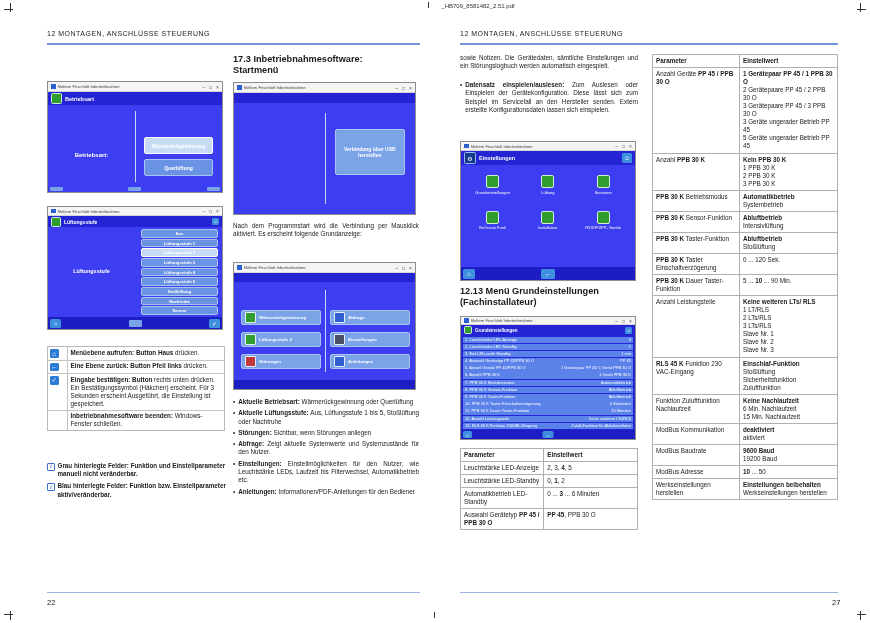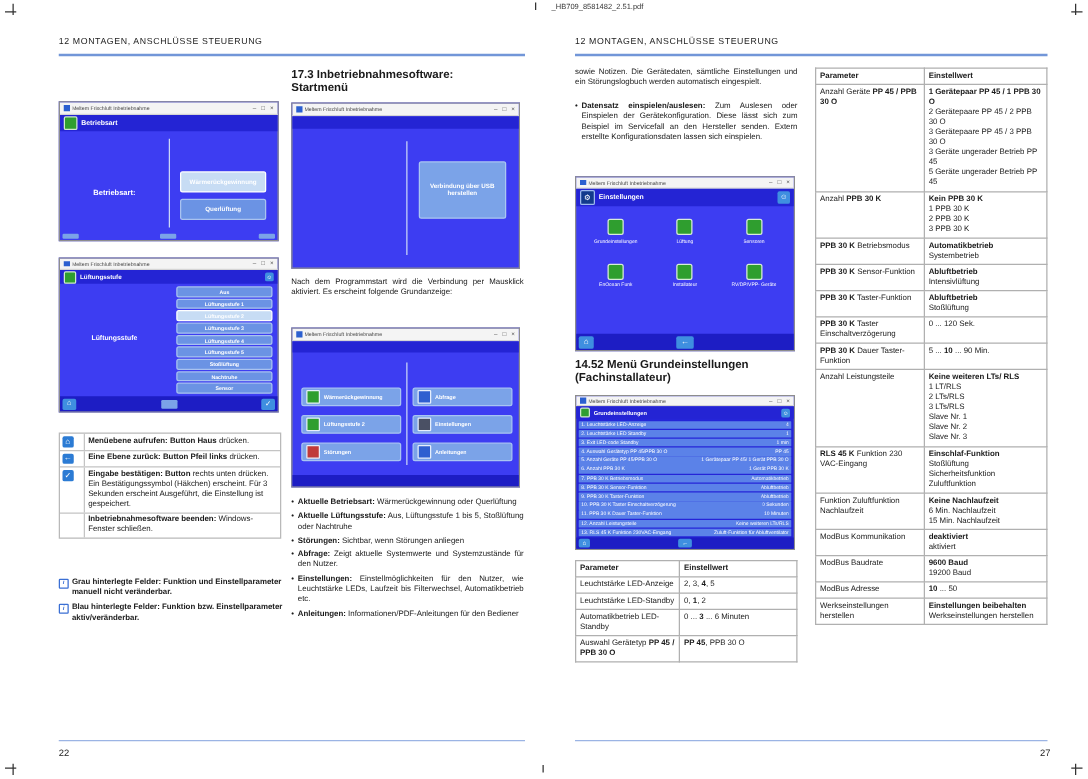--- a/index.html
+++ b/index.html
@@ -404,7 +404,7 @@
       </div>
     </div>
 
-    <div class="h2" style="position:absolute;top:232px;left:0;width:165px;">14.52 Menü Grundeinstellungen (Fachinstallateur)</div>
+    <div class="h2" style="position:absolute;top:232px;left:0;width:165px;">12.13 Menü Grundeinstellungen (Fachinstallateur)</div>
 
     <div class="win" id="shot6">
       <div class="win-tb">

